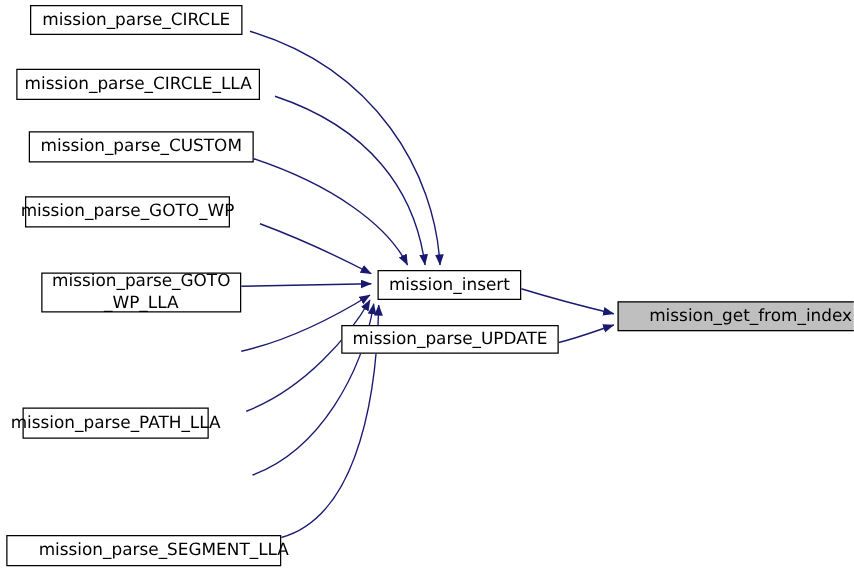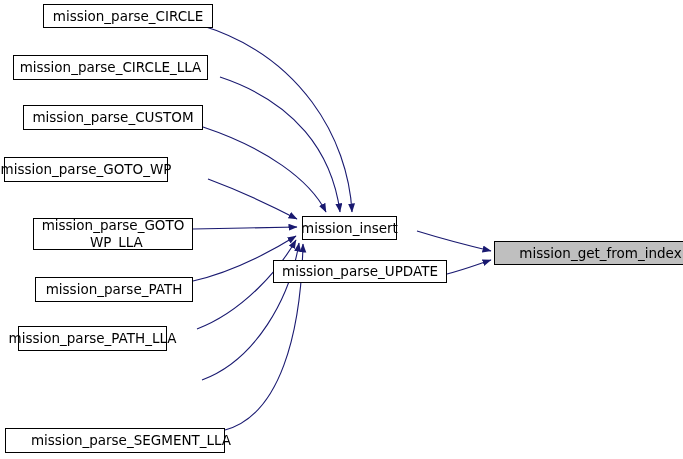--- a/index.html
+++ b/index.html
@@ -76,7 +76,7 @@
     <path class="edge" d="M447,274 C463,270 476,265 491,260" marker-end="url(#arrow)"></path>
   </svg>
 
-  <div class="node" style="left:43px; top:4px; width:170px; height:24px;">mission_parse_CIRCLE</div>
+  <div class="node" style="left:24px; top:4px; width:170px; height:24px;">mission_parse_CIRCLE</div>
 
   <div class="node" style="left:13px; top:55px; width:195px; height:25px;">mission_parse_CIRCLE_LLA</div>
 

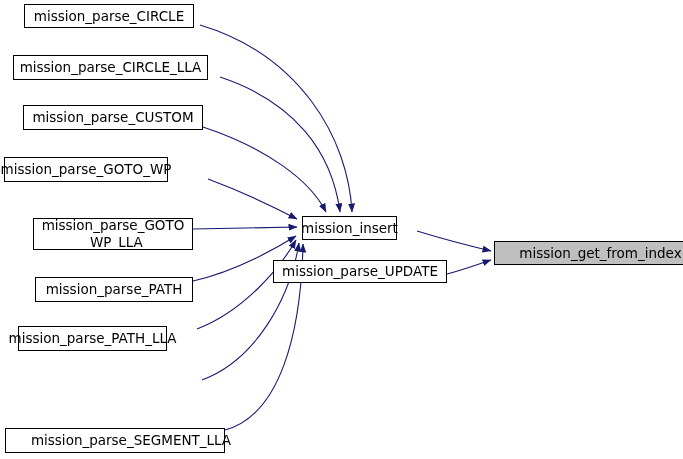--- a/index.html
+++ b/index.html
@@ -82,7 +82,7 @@
 
   <div class="node" style="left:23px; top:105px; width:180px; height:25px;">mission_parse_CUSTOM</div>
 
-  <div class="node" style="left:4px; top:157px; width:164px; height:25px;">mission_parse_GOTO_WP</div>
+  <div class="node" style="left:20px; top:157px; width:164px; height:25px;">mission_parse_GOTO_WP</div>
 
   <div class="node" style="left:33px; top:218px; width:160px; height:32px;">mission_parse_GOTO
 _WP_LLA</div>

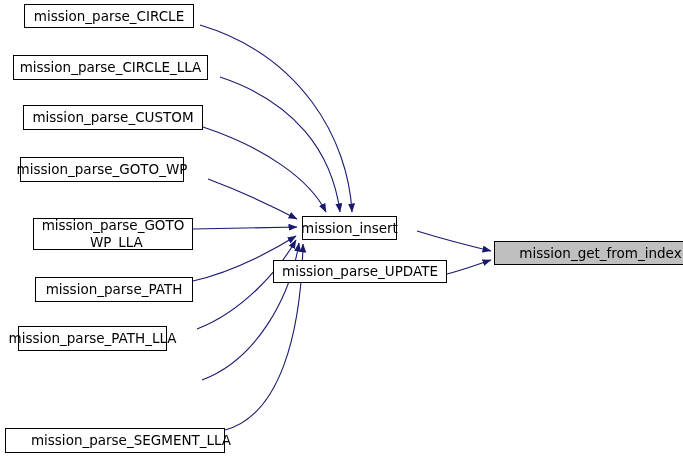--- a/index.html
+++ b/index.html
@@ -94,7 +94,7 @@
 
   <div class="node" style="left:5px; top:428px; width:220px; height:25px;padding-left:32px;">mission_parse_SEGMENT_LLA</div>
 
-  <div class="node" style="left:302px; top:216px; width:95px; height:24px;text-align:center;">mission_insert</div>
+  <div class="node" style="left:302px; top:216px; width:115px; height:24px;text-align:center;">mission_insert</div>
 
   <div class="node" style="left:273px; top:260px; width:174px; height:23px;">mission_parse_UPDATE</div>
 

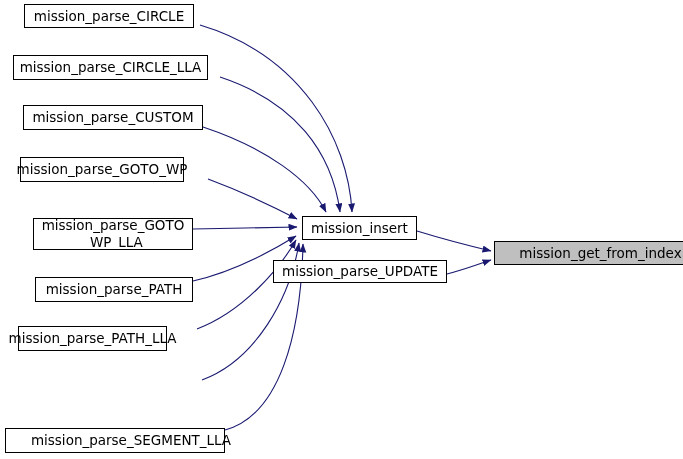--- a/index.html
+++ b/index.html
@@ -87,7 +87,6 @@
   <div class="node" style="left:33px; top:218px; width:160px; height:32px;">mission_parse_GOTO
 _WP_LLA</div>
 
-  <div class="node" style="left:35px; top:277px; width:158px; height:25px;">mission_parse_PATH</div>
 
   <div class="node" style="left:18px; top:326px; width:149px; height:25px;">mission_parse_PATH_LLA</div>
 

